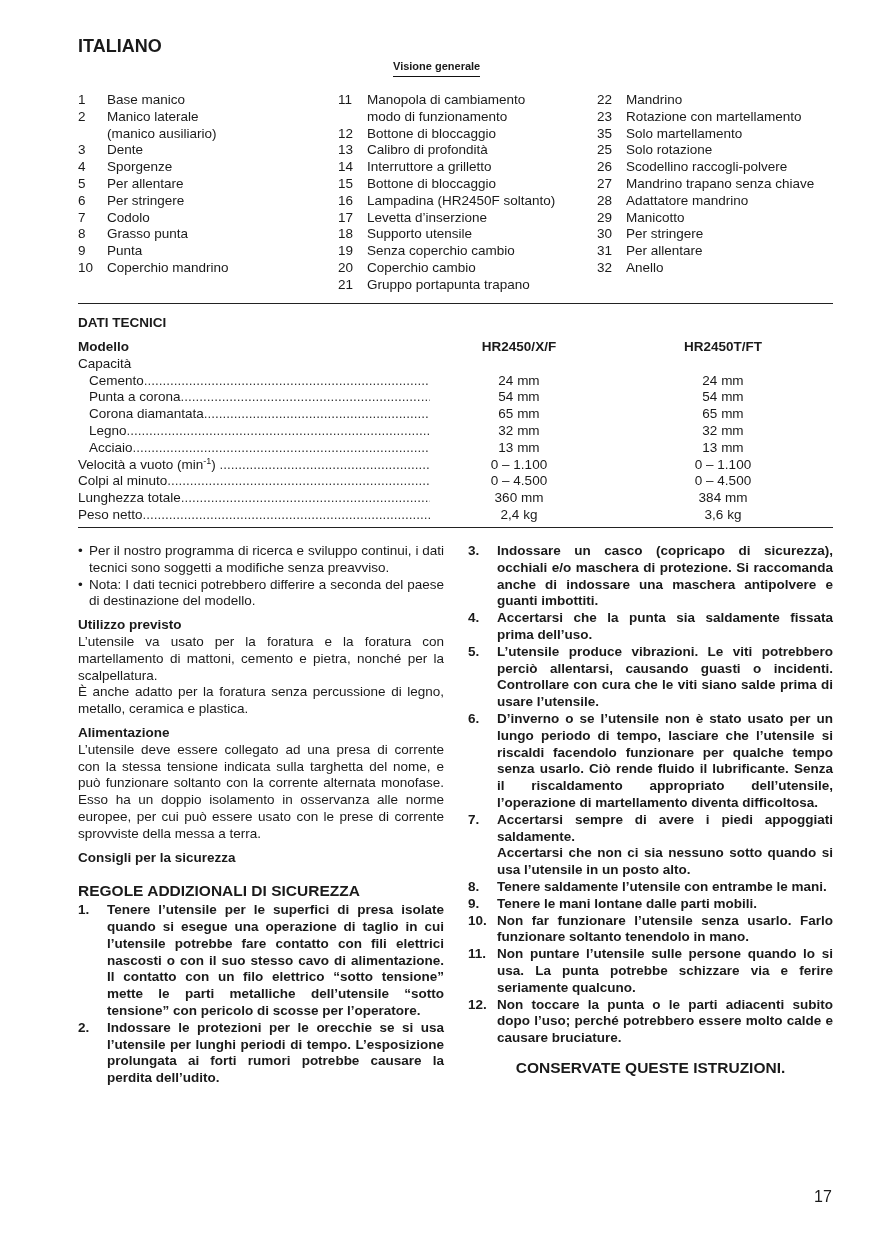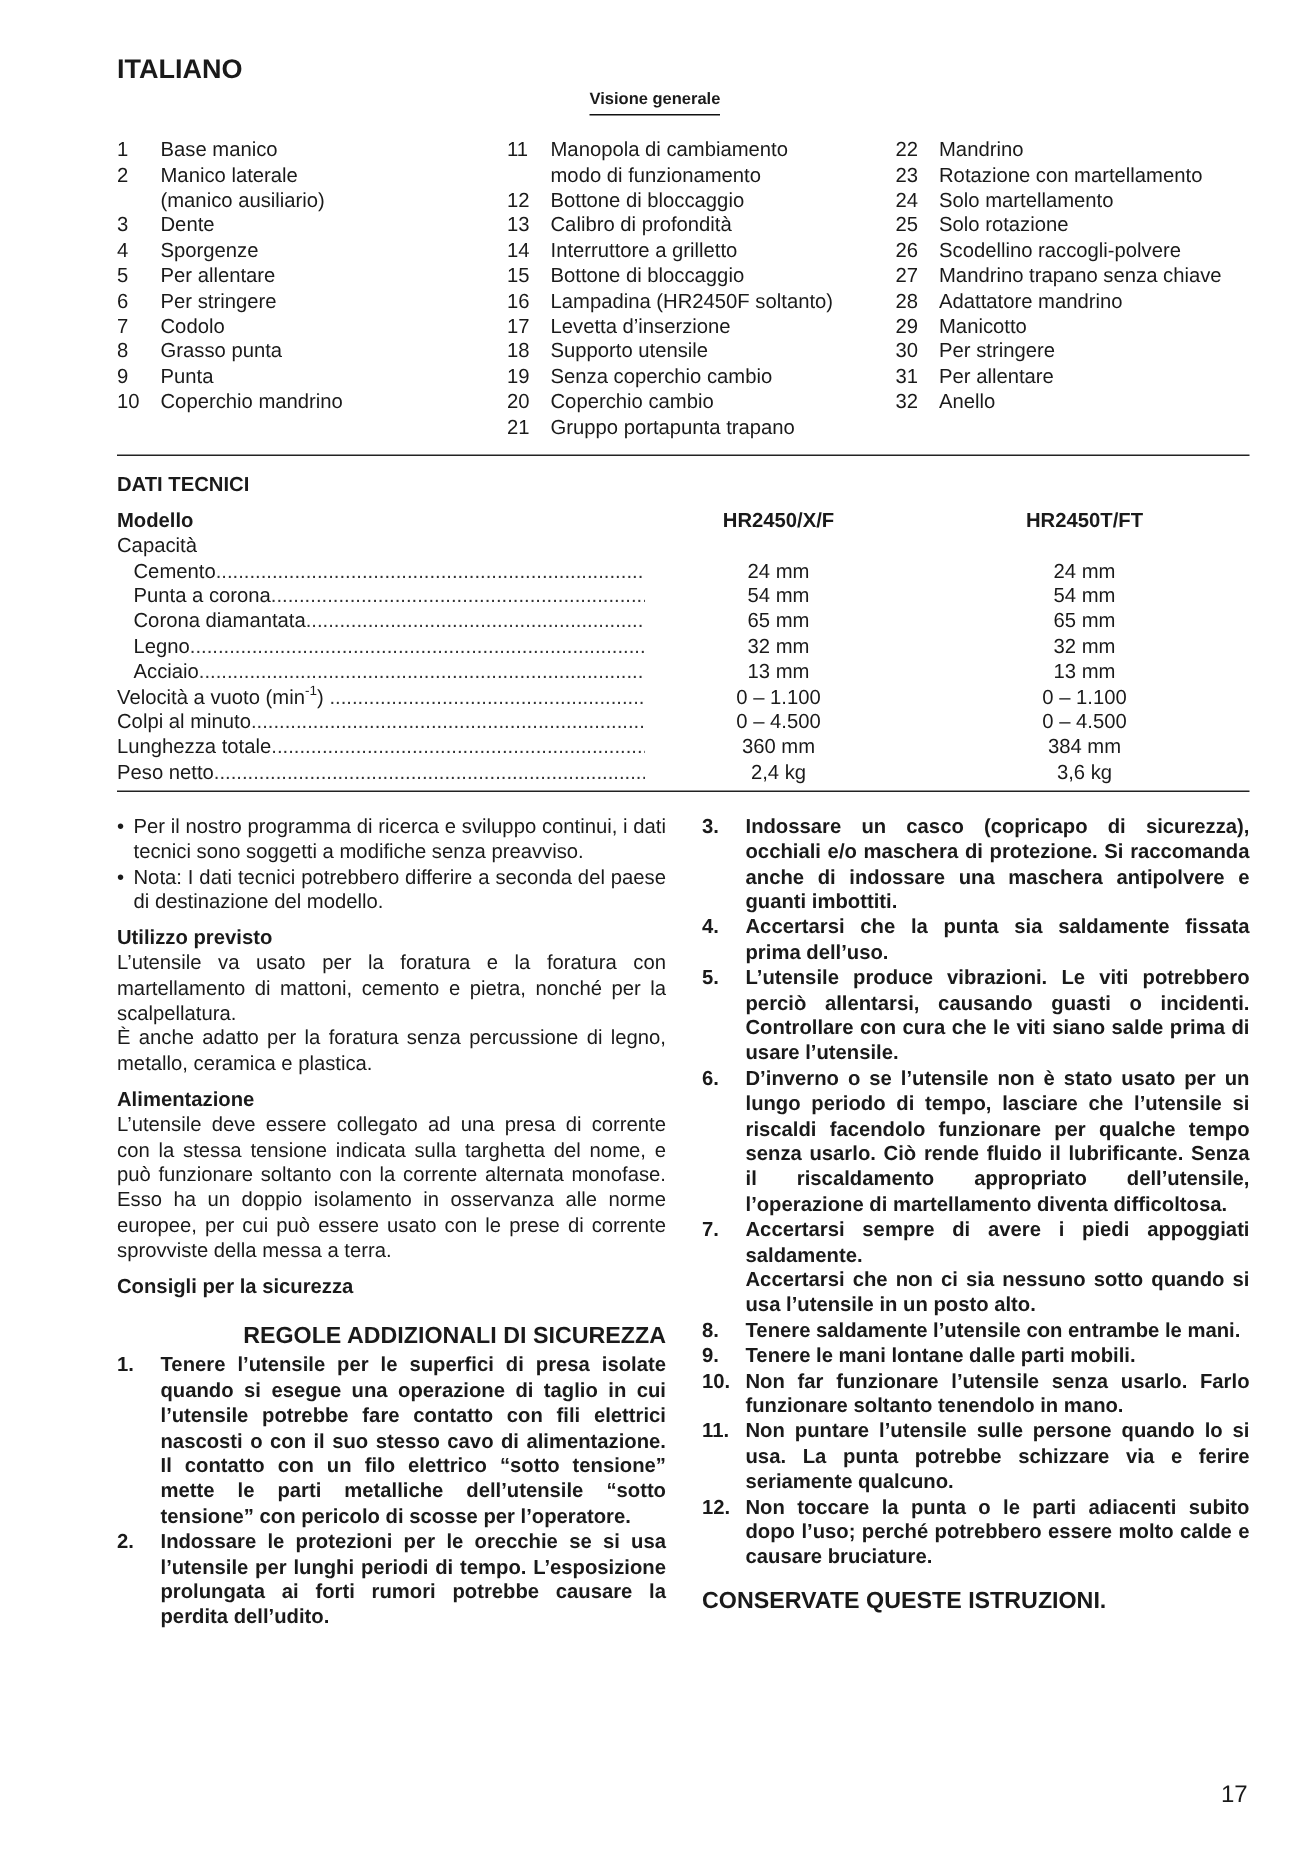--- a/index.html
+++ b/index.html
@@ -154,7 +154,7 @@
       <span class="lbl">Rotazione con martellamento</span>
     </div>
   <div class="part">
-      <span class="num">24</span>
+      <span class="num">35</span>
       <span class="lbl">Solo martellamento</span>
     </div>
   <div class="part">

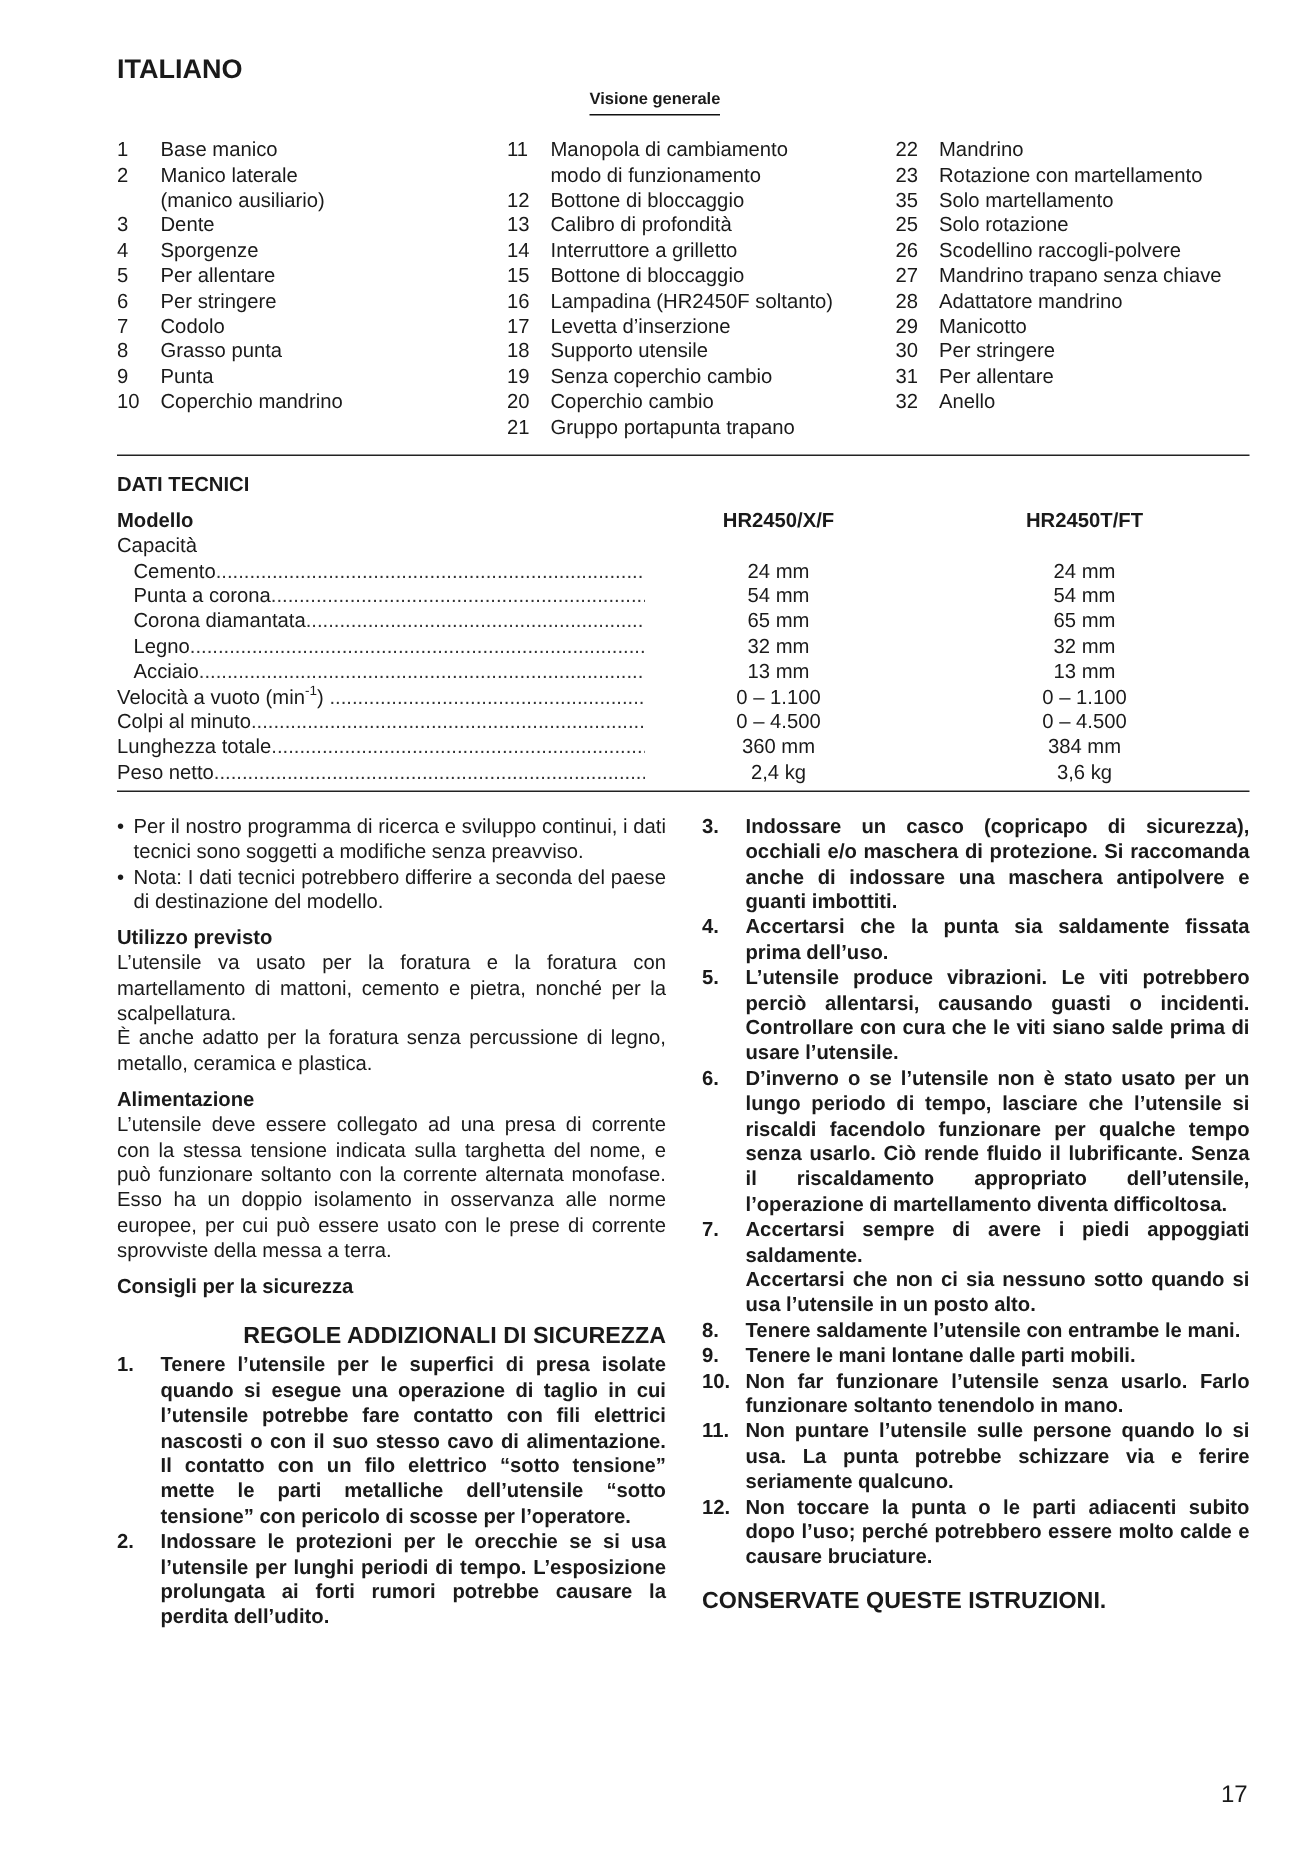--- a/index.html
+++ b/index.html
@@ -33,7 +33,7 @@
   .bullet .tx { flex: 1; }
   .subhead { font-weight: bold; margin-top: 7px; }
   .para { margin: 0; }
-  .sec-head { font-weight: bold; font-size: 15.5px; margin-top: 17px; margin-bottom: 2px; text-align: right; margin-left: 27px; }
+  .sec-head { font-weight: bold; font-size: 15.5px; margin-top: 17px; margin-bottom: 2px; text-align: left; }
   .rule-item { display: flex; font-weight: bold; }
   .rule-item .n { width: 29px; flex: none; }
   .rule-item .tx { flex: 1; text-align: justify; }

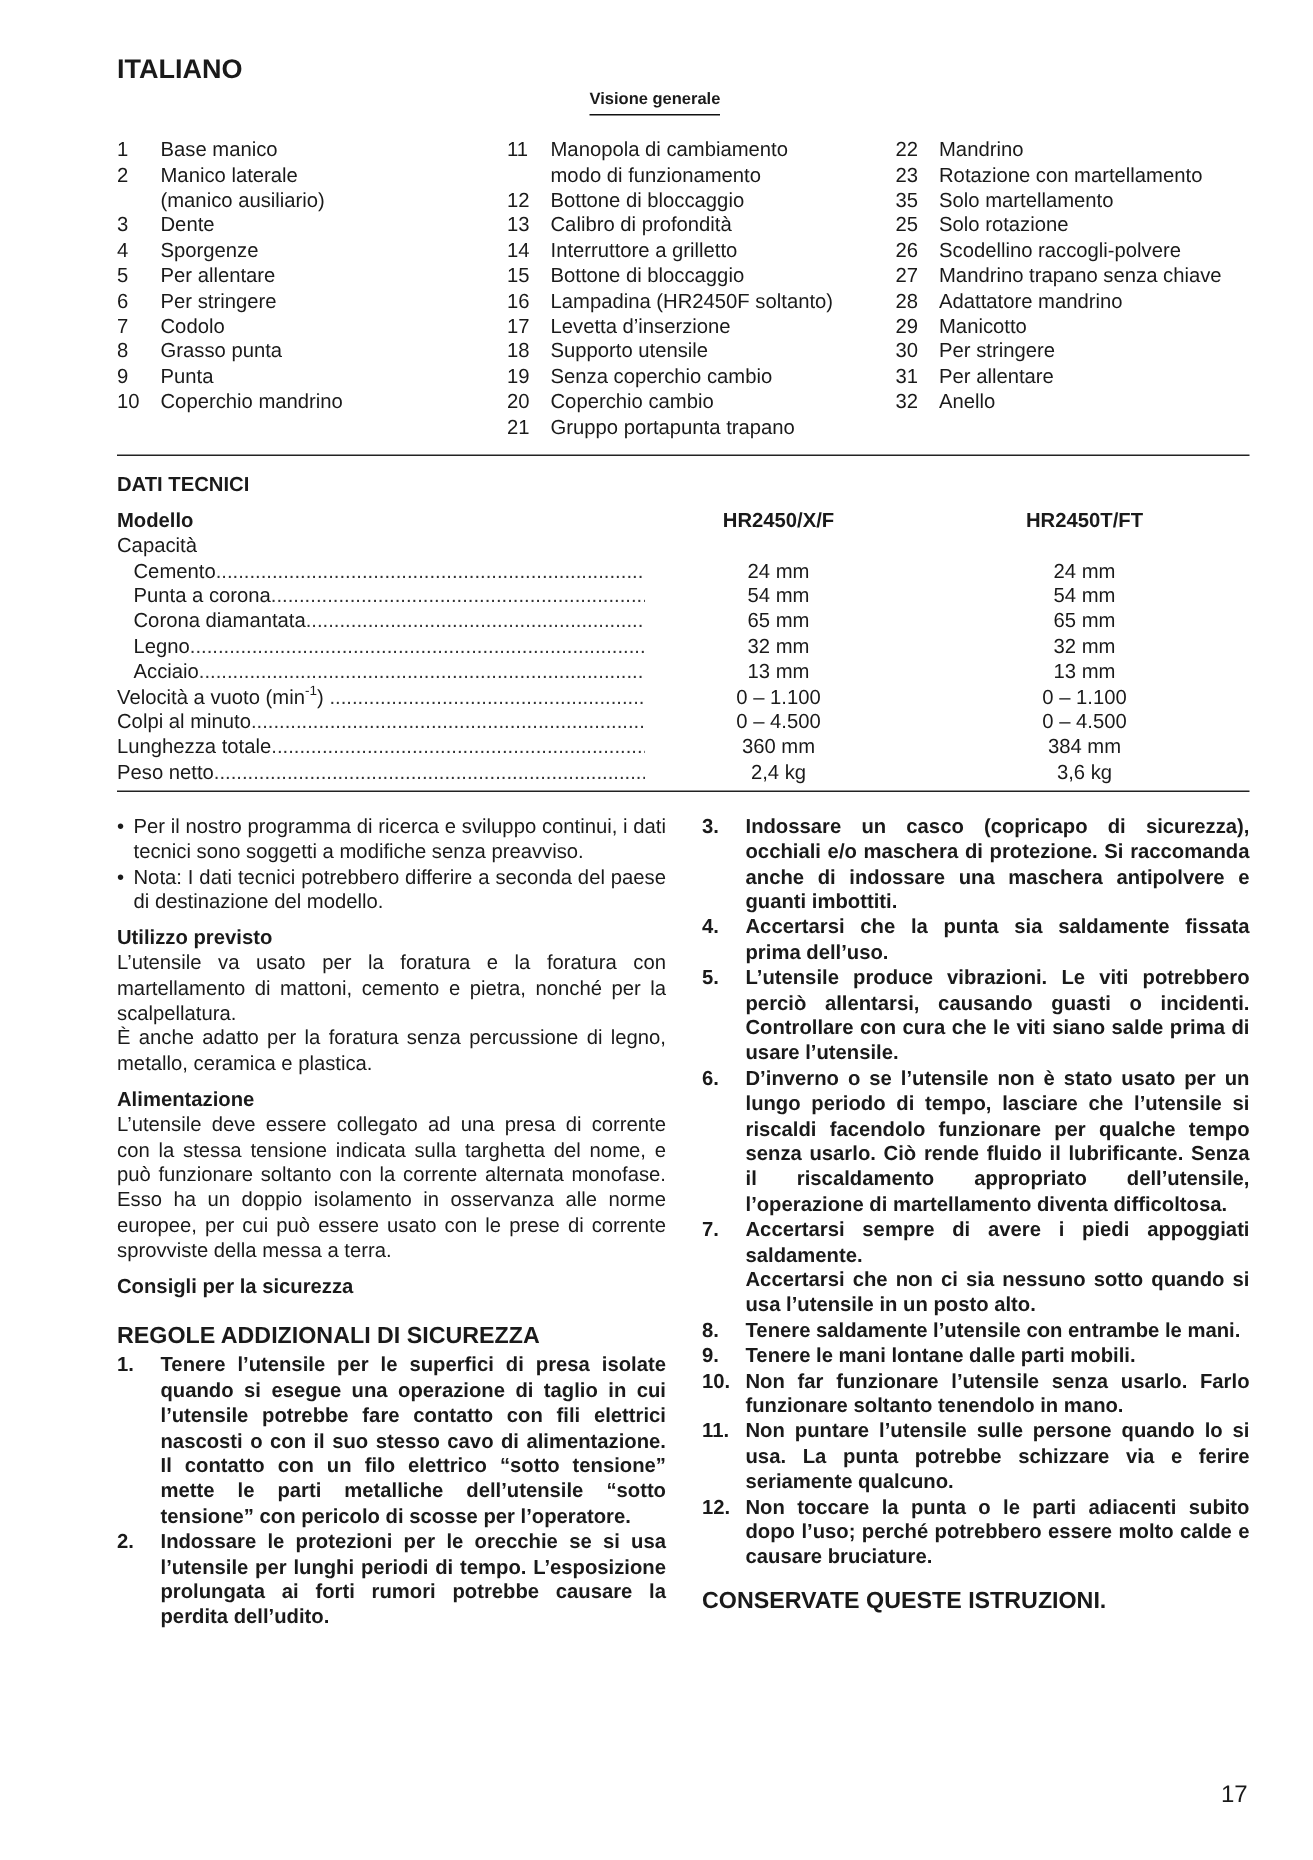--- a/index.html
+++ b/index.html
@@ -37,7 +37,7 @@
   .rule-item { display: flex; font-weight: bold; }
   .rule-item .n { width: 29px; flex: none; }
   .rule-item .tx { flex: 1; text-align: justify; }
-  .cons { font-weight: bold; font-size: 15.5px; margin-top: 13px; text-align: left; }
+  .cons { font-weight: bold; font-size: 15.5px; margin-top: 13px; text-align: center; }
   #page-num { left: 814px; top: 1188px; font-size: 16px; }
 </style>
 </head>

